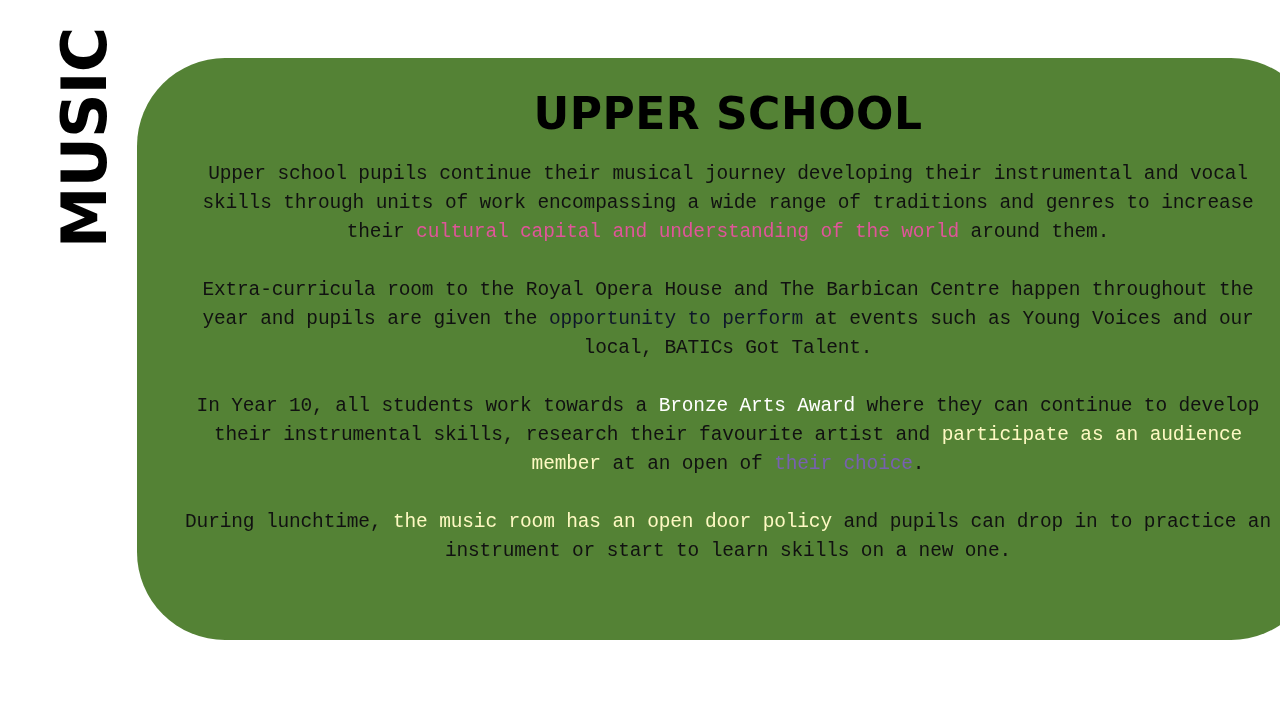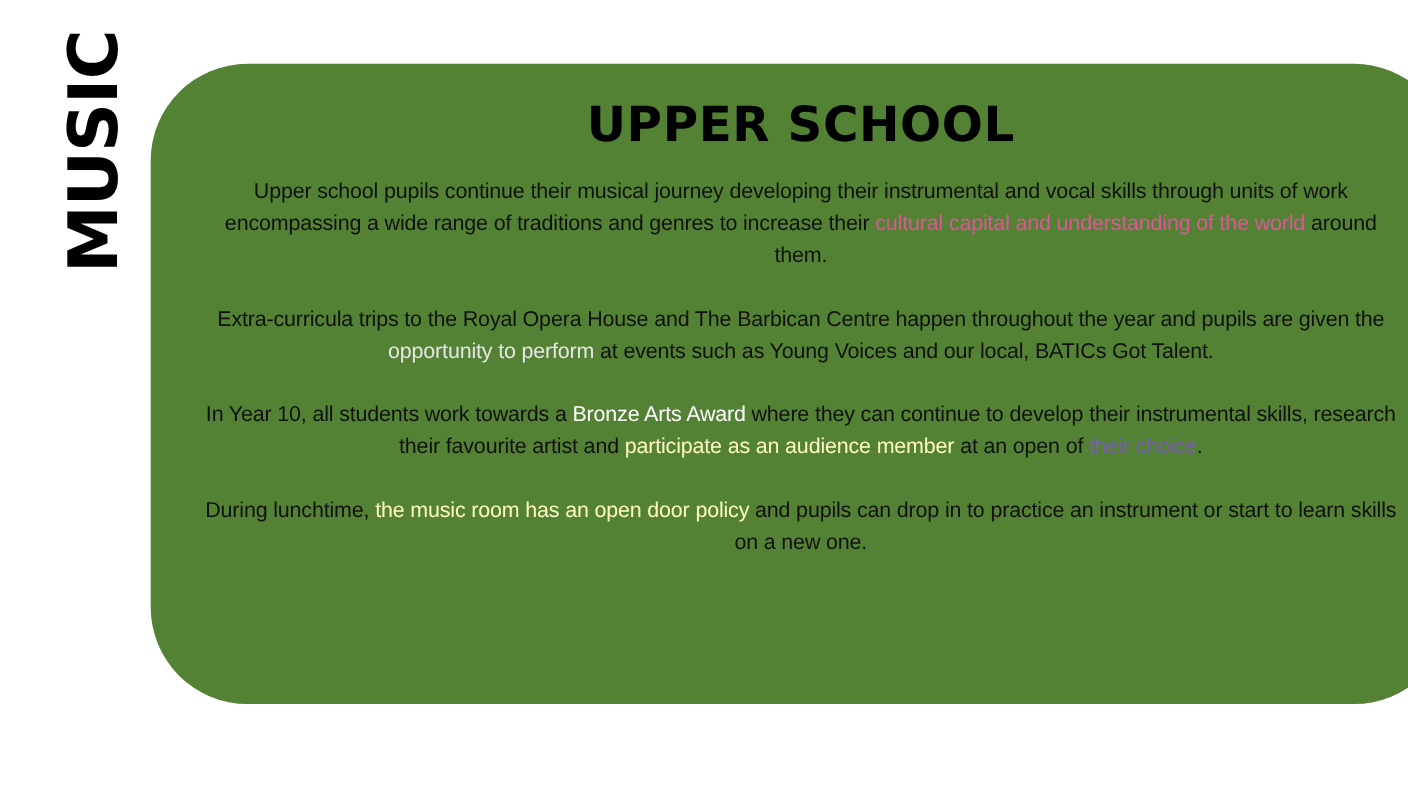--- a/index.html
+++ b/index.html
@@ -68,7 +68,7 @@
   }
 
   .para {
-    font-family: Liberation Sans, sans-serif;
+    font-family: Liberation Mono, monospace;
     font-size: 19.5px;
     line-height: 29px;
     color: #111111;

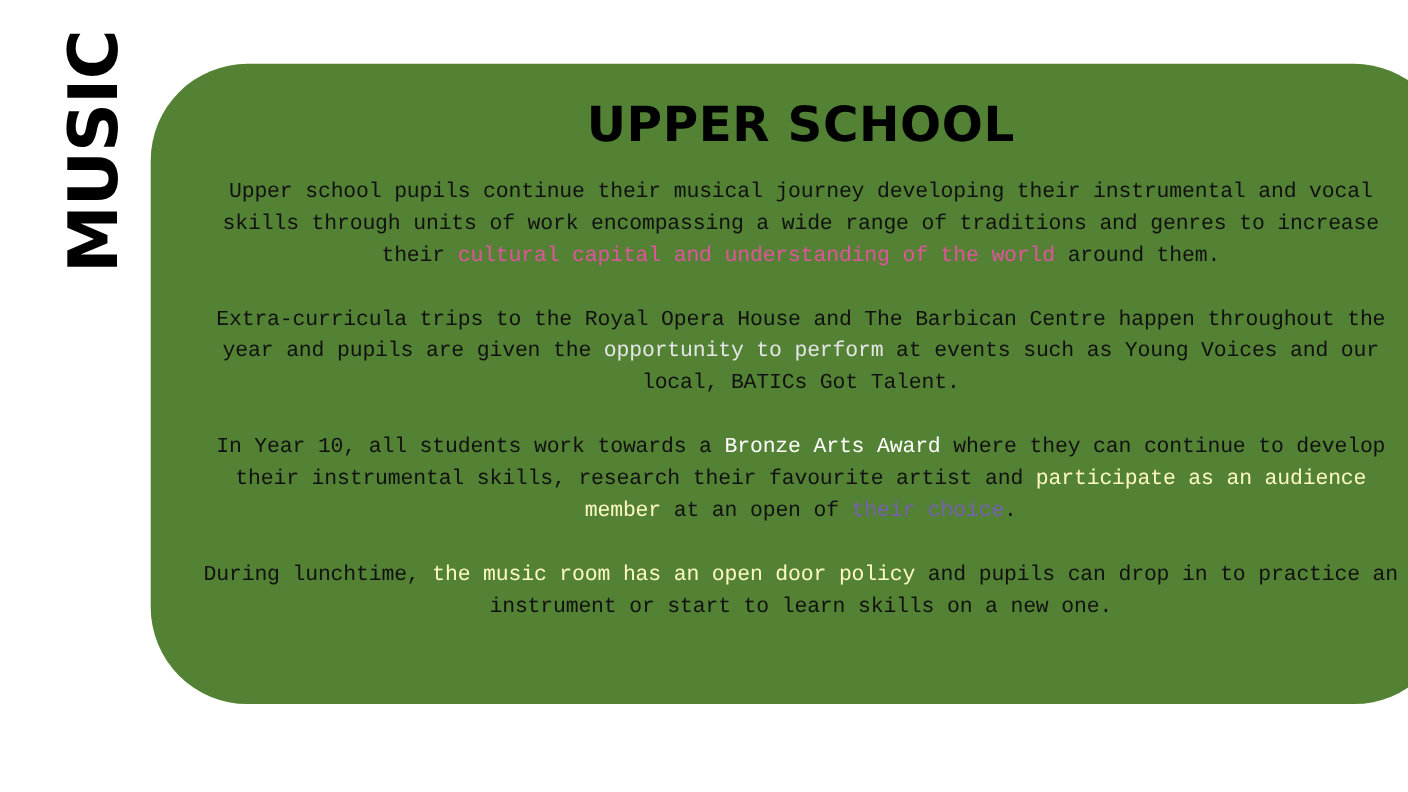--- a/index.html
+++ b/index.html
@@ -100,7 +100,7 @@
 
     <p class="para"><span>Upper school pupils continue their musical journey developing their instrumental  and vocal skills through  units of work encompassing a wide range of traditions and genres to increase their </span><span class="hl-pink">cultural capital and understanding of the world</span><span> around them.</span></p>
 
-    <p class="para"><span>Extra-curricula trips to the Royal Opera House and The Barbican Centre happen throughout the year and pupils  are given the </span><span class="hl-ltgreen">opportunity to perform</span><span> at events such as Young Voices and our local, BATICs Got Talent.</span></p>
+    <p class="para"><span>Extra-curricula room to the Royal Opera House and The Barbican Centre happen throughout the year and pupils  are given the </span><span class="hl-ltgreen">opportunity to perform</span><span> at events such as Young Voices and our local, BATICs Got Talent.</span></p>
 
     <p class="para"><span>In Year 10, all students work towards a </span><span class="hl-yellow">Bronze Arts Award</span><span> where they can continue to develop their instrumental skills, research their favourite artist and </span><span class="hl-orange">participate as an audience member</span><span> at an open of </span><span class="hl-purple">their choice</span><span>.</span></p>
 

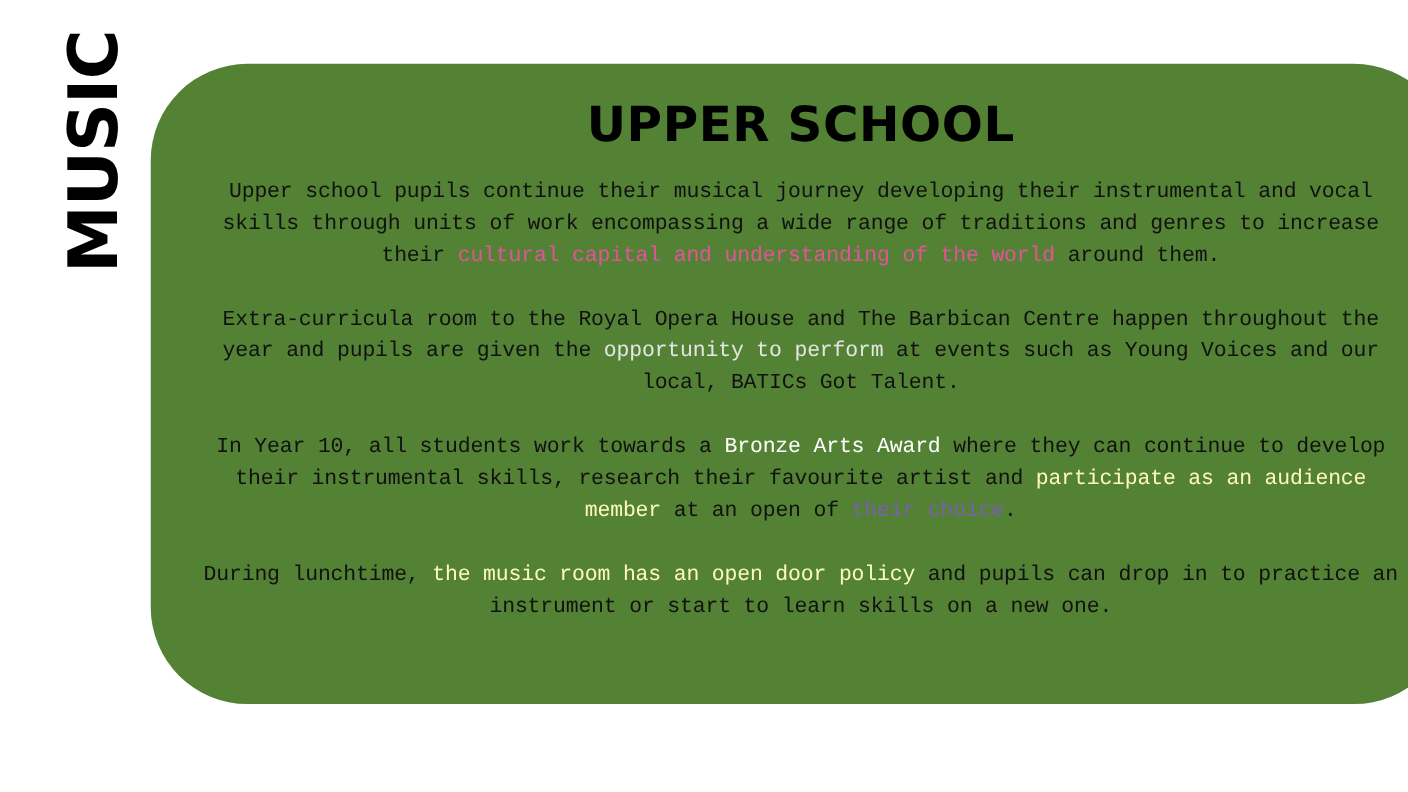--- a/index.html
+++ b/index.html
@@ -79,7 +79,7 @@
   .para:last-child { margin-bottom: 0; }
 
   .hl-pink    { color: #E0559A; }
-  .hl-ltgreen { color: #e5e5e5; }
+  .hl-ltgreen { color: #0f172a; }
   .hl-yellow  { color: #ffffff; }
   .hl-orange  { color: #fef9c3; }
   .hl-purple  { color: #7860B0; }

